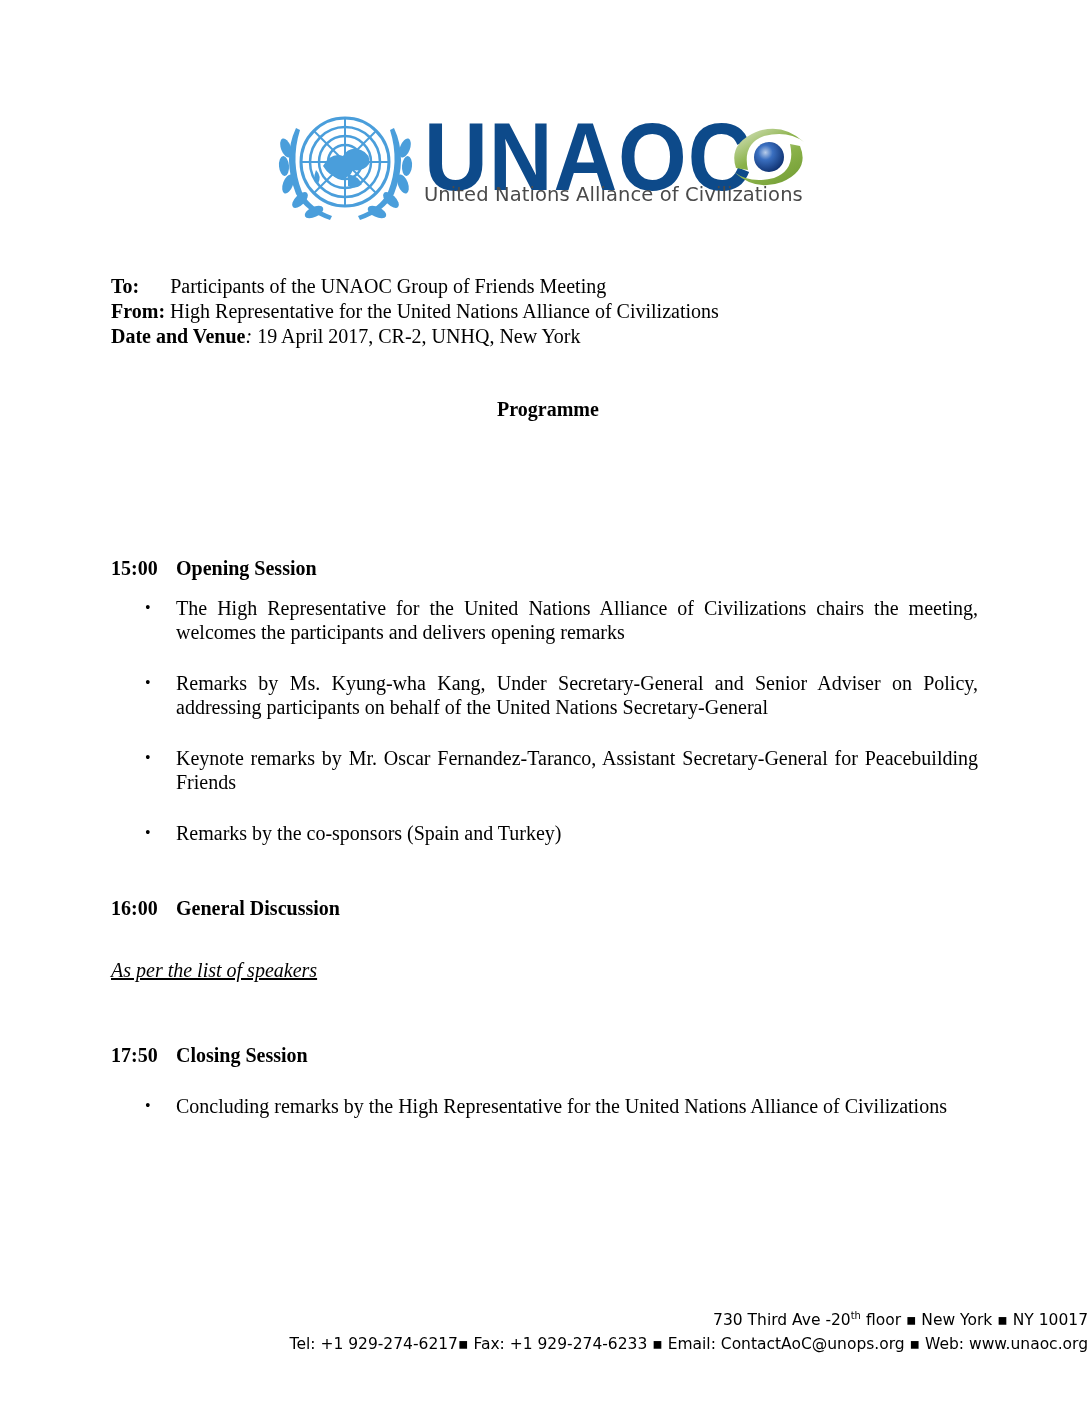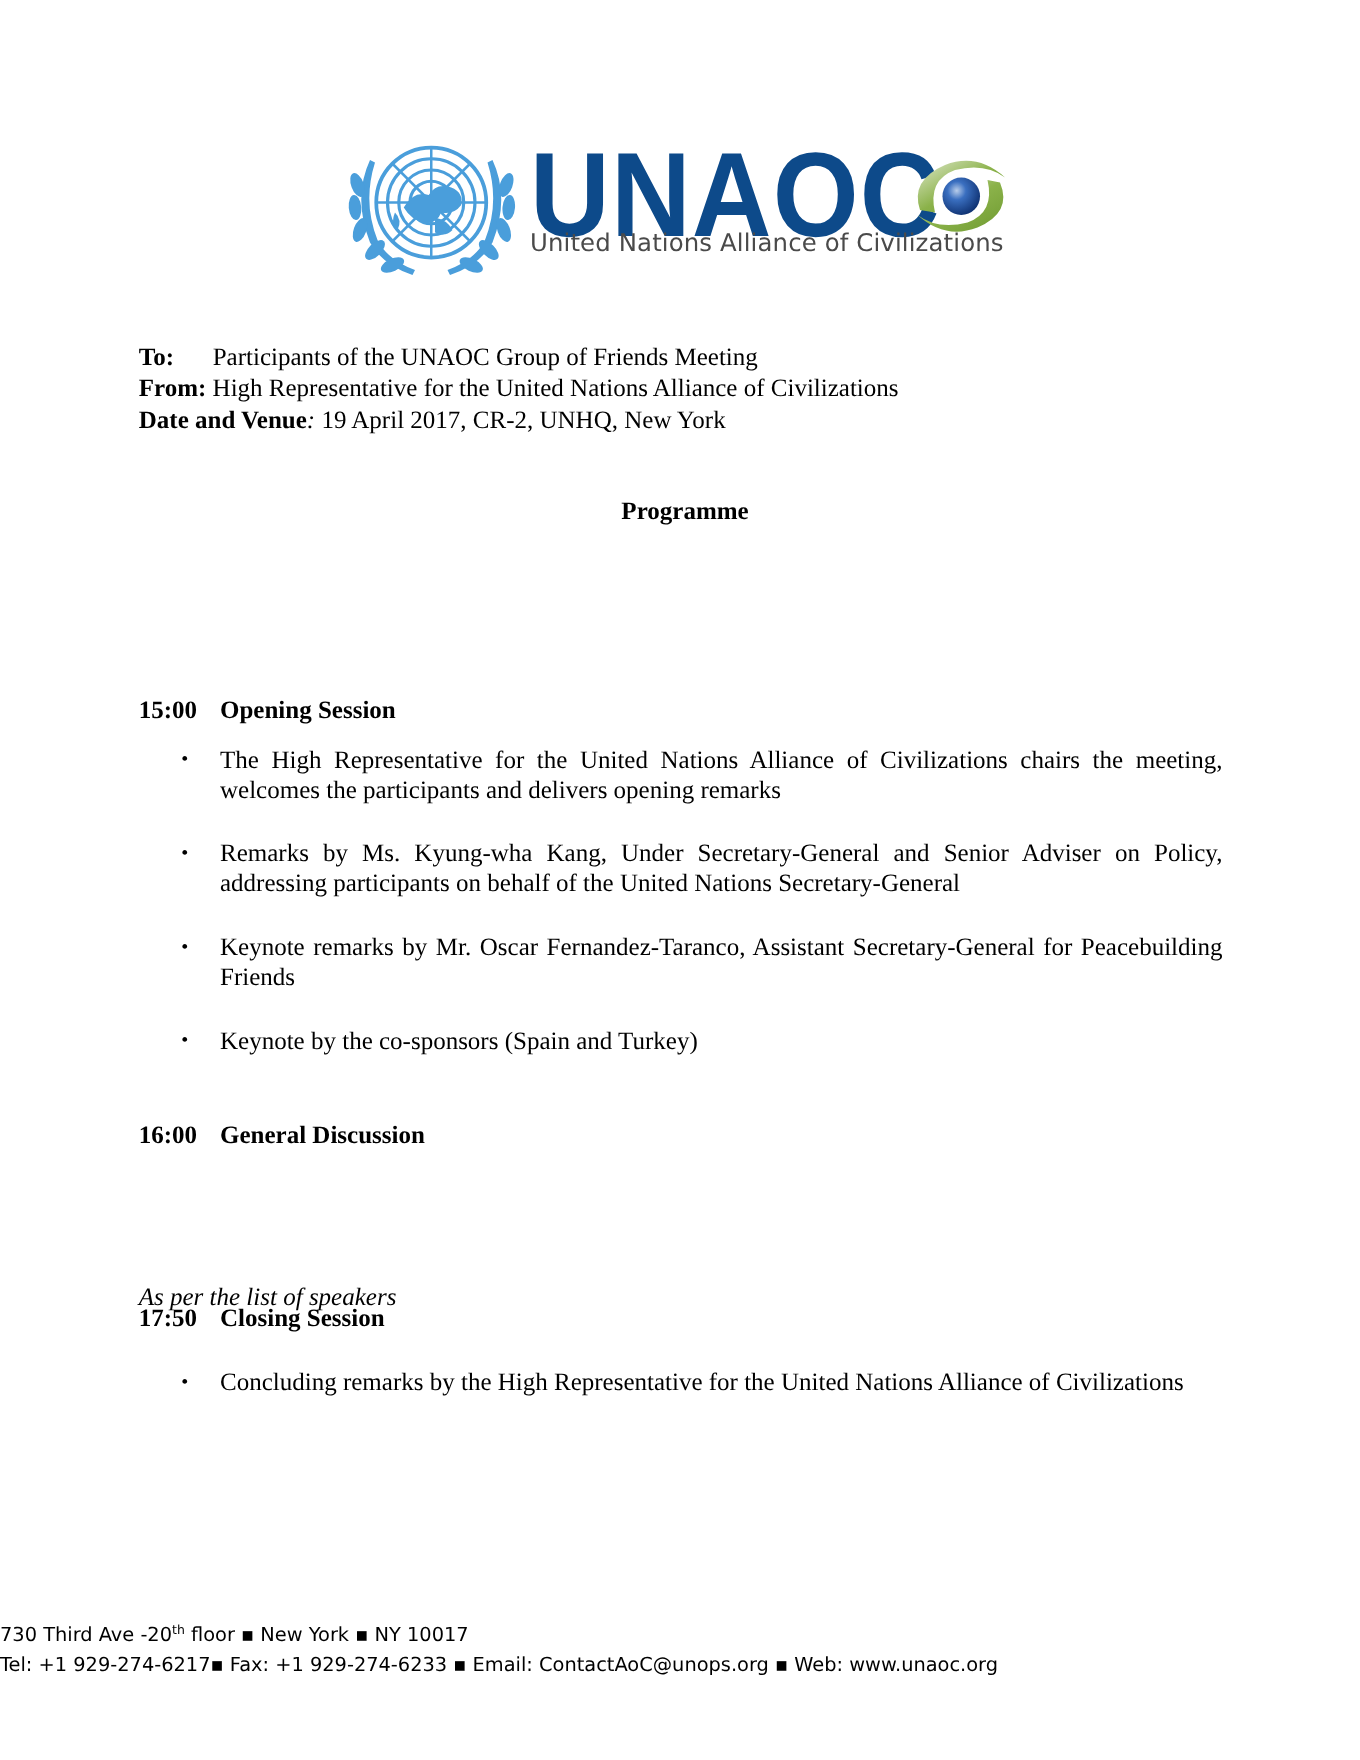--- a/index.html
+++ b/index.html
@@ -243,7 +243,7 @@
 
   <div class="bullet-item" style="top:821px;">
     <span class="dot">•</span>
-    <div class="text">Keynote by the co-sponsors (Spain and Turkey)</div>
+    <div class="text">Remarks by the co-sponsors (Spain and Turkey)</div>
   </div>
 
   <div class="line bold" style="top:896px;">

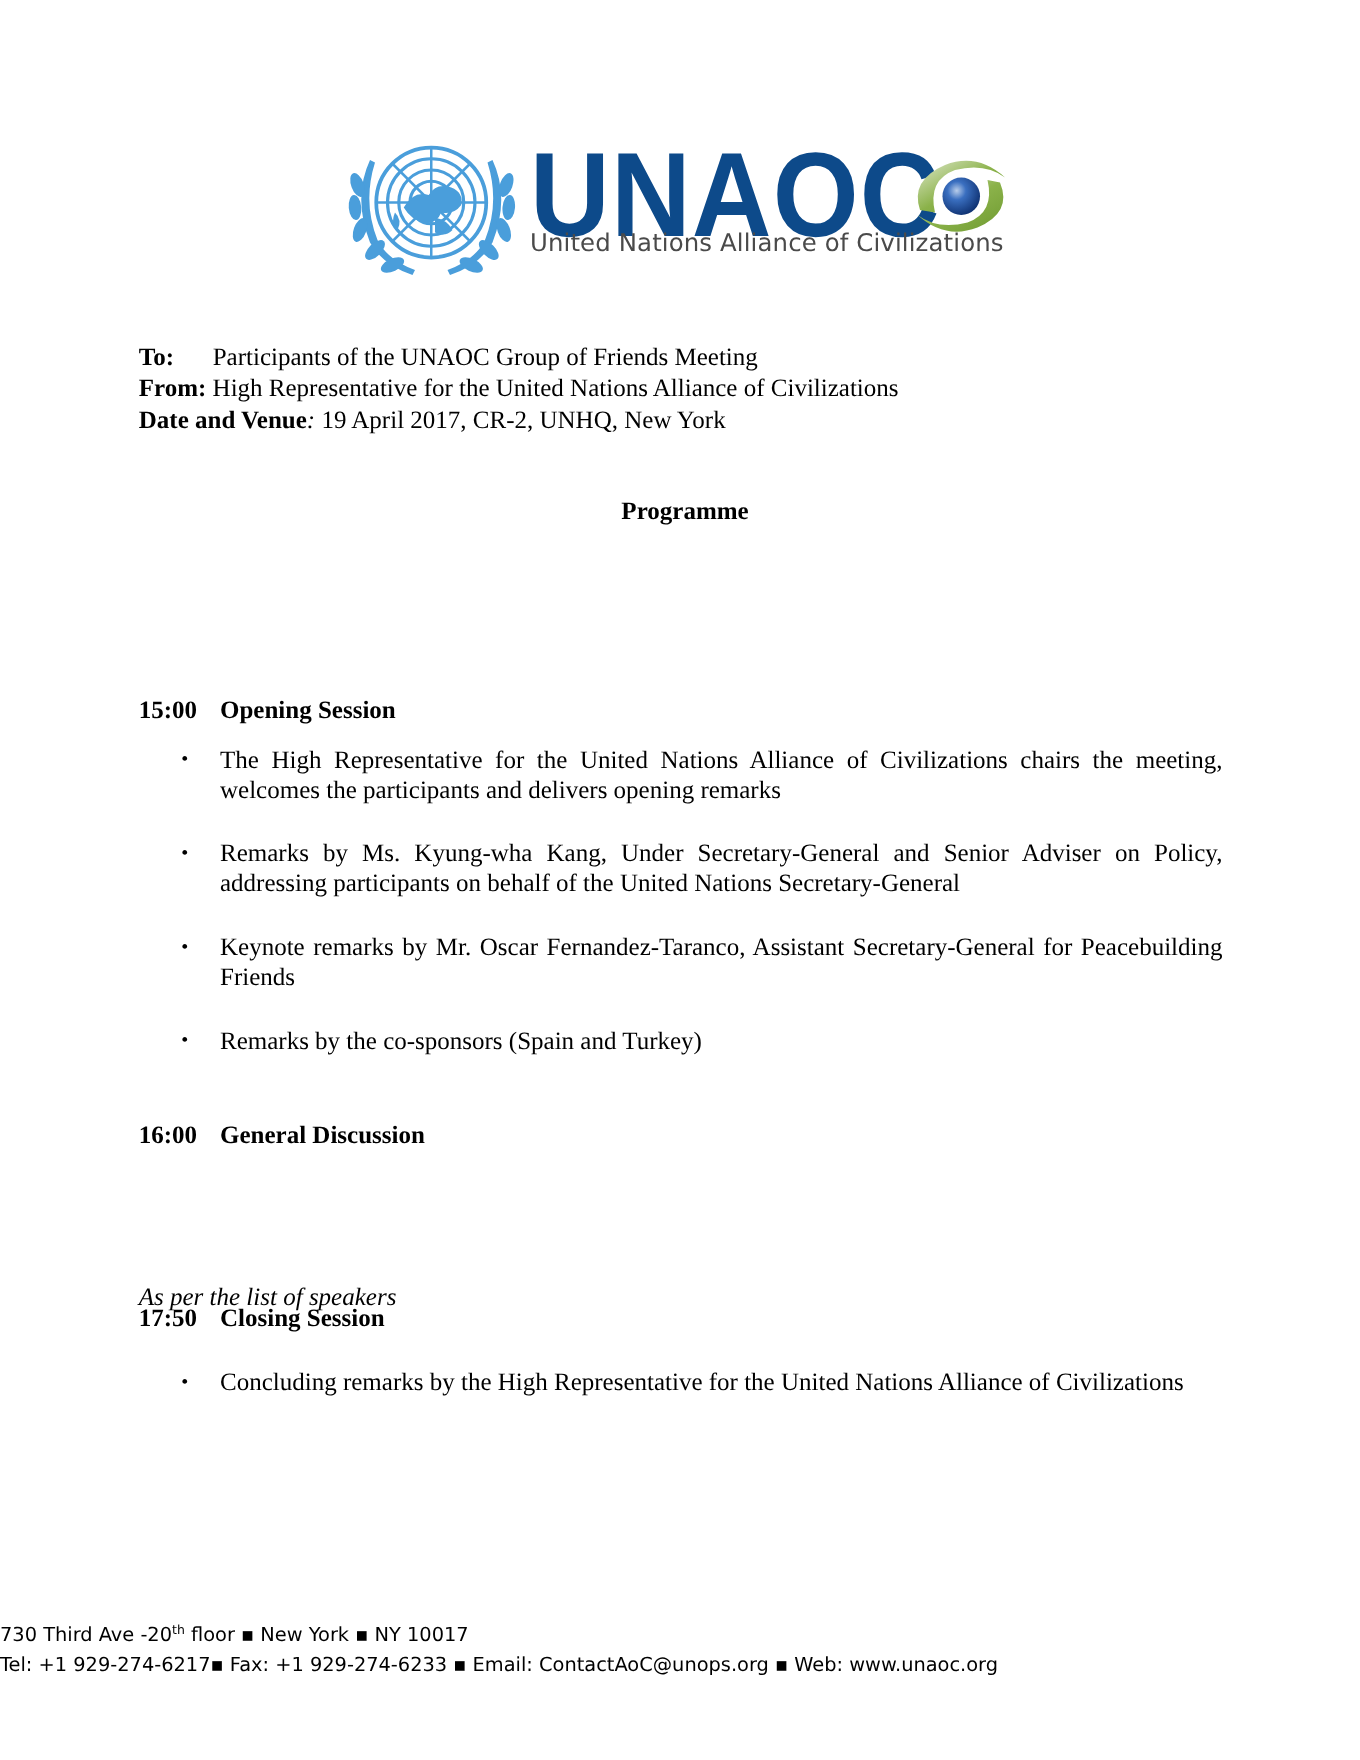--- a/index.html
+++ b/index.html
@@ -250,7 +250,7 @@
     <span class="time">16:00</span><span>General Discussion</span>
   </div>
 
-  <div class="line italic" style="top:1026px;">As per the list of speakers</div>
+  <div class="line italic" style="top:958px;text-decoration:underline;">As per the list of speakers</div>
 
   <div class="line bold" style="top:1043px;">
     <span class="time">17:50</span><span>Closing Session</span>

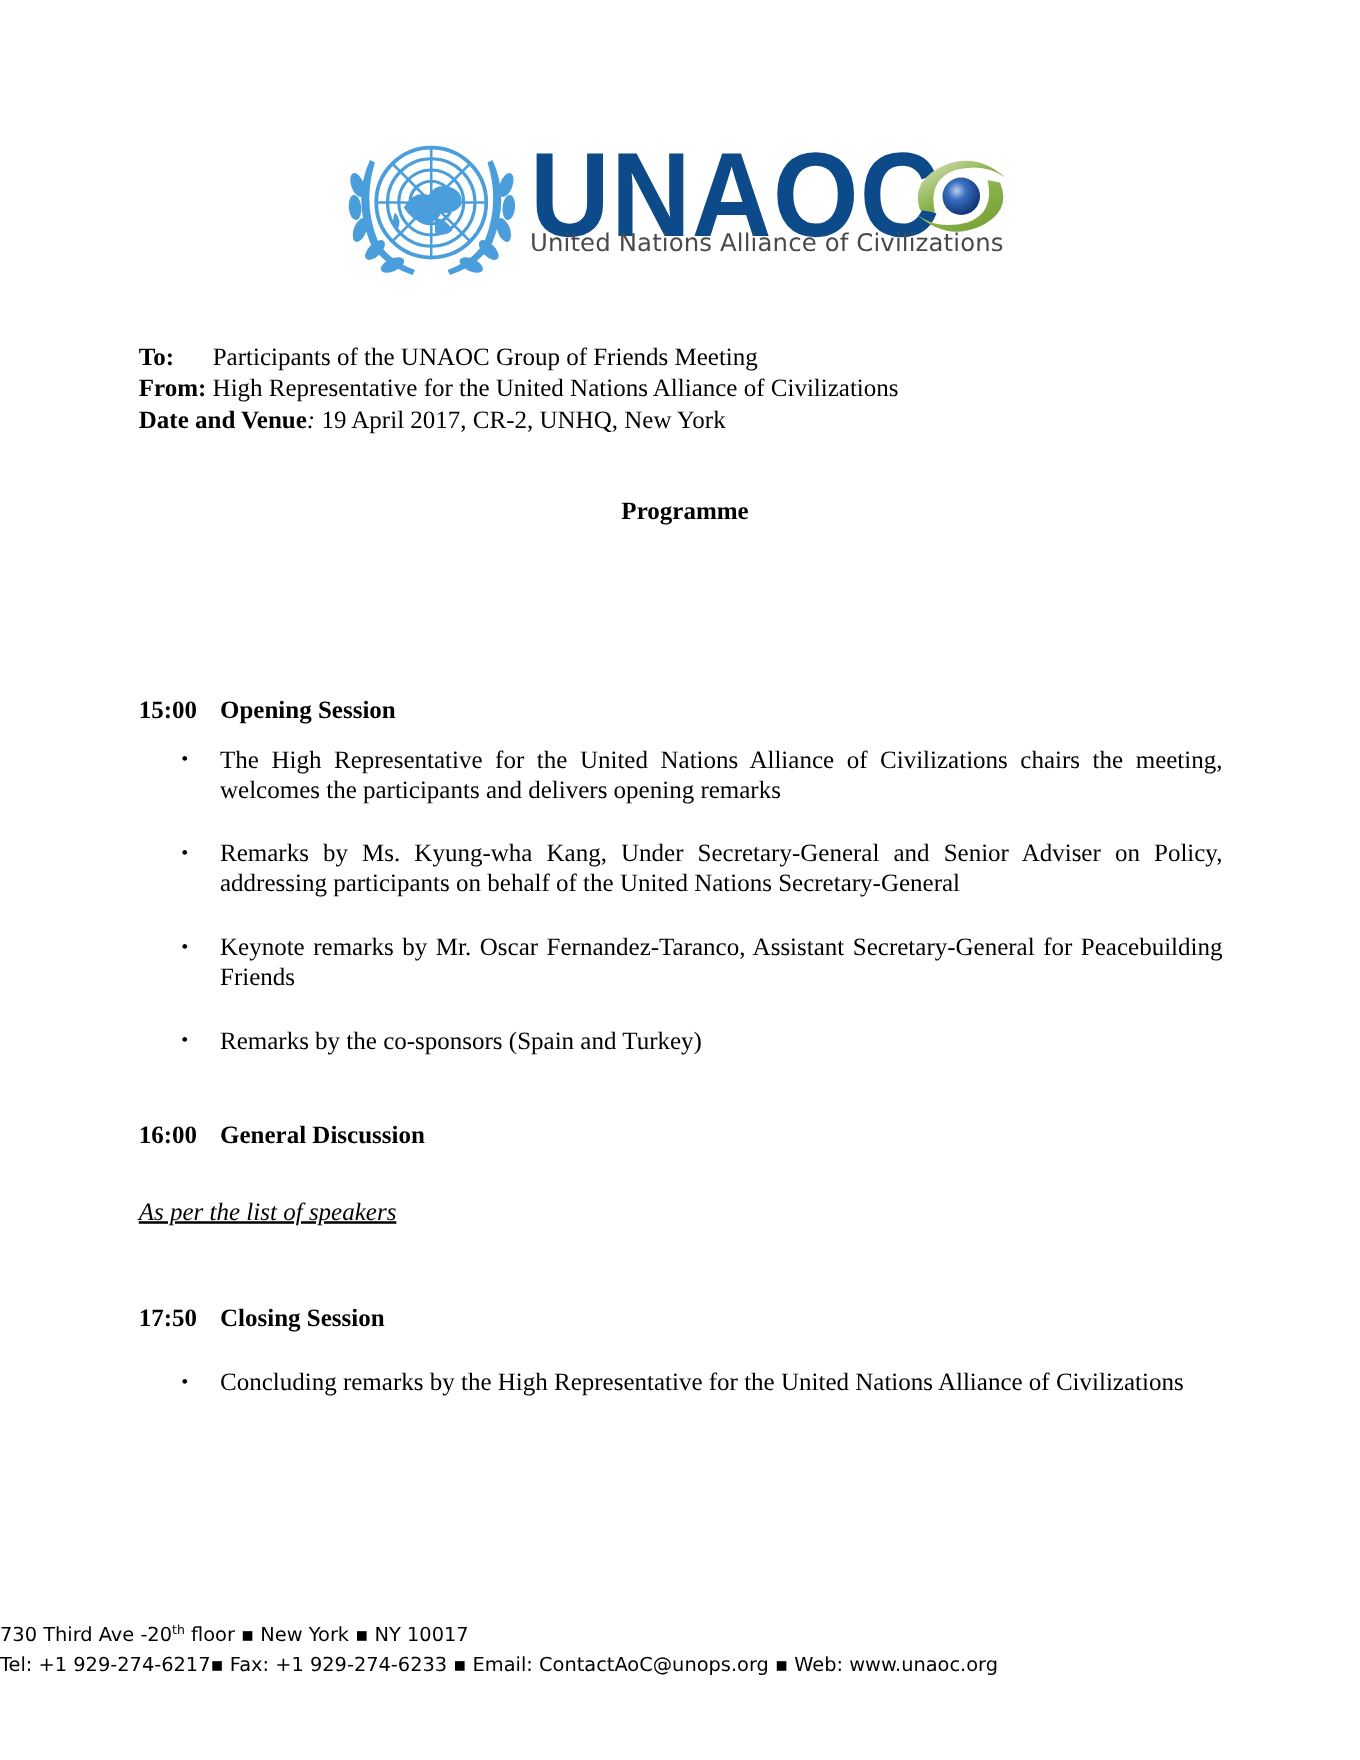--- a/index.html
+++ b/index.html
@@ -131,11 +131,12 @@
       position: absolute;
       left: 0;
       width: 1088px;
-      text-align: left;
+      text-align: right;
       font-family: "DejaVu Sans", "Liberation Sans", sans-serif;
       font-size: 15.5px;
       line-height: 24px;
       color: #000000;
+      margin-top: 12px;
     }
     .footer sup { font-size: 10px; line-height: 0; }
   </style>

